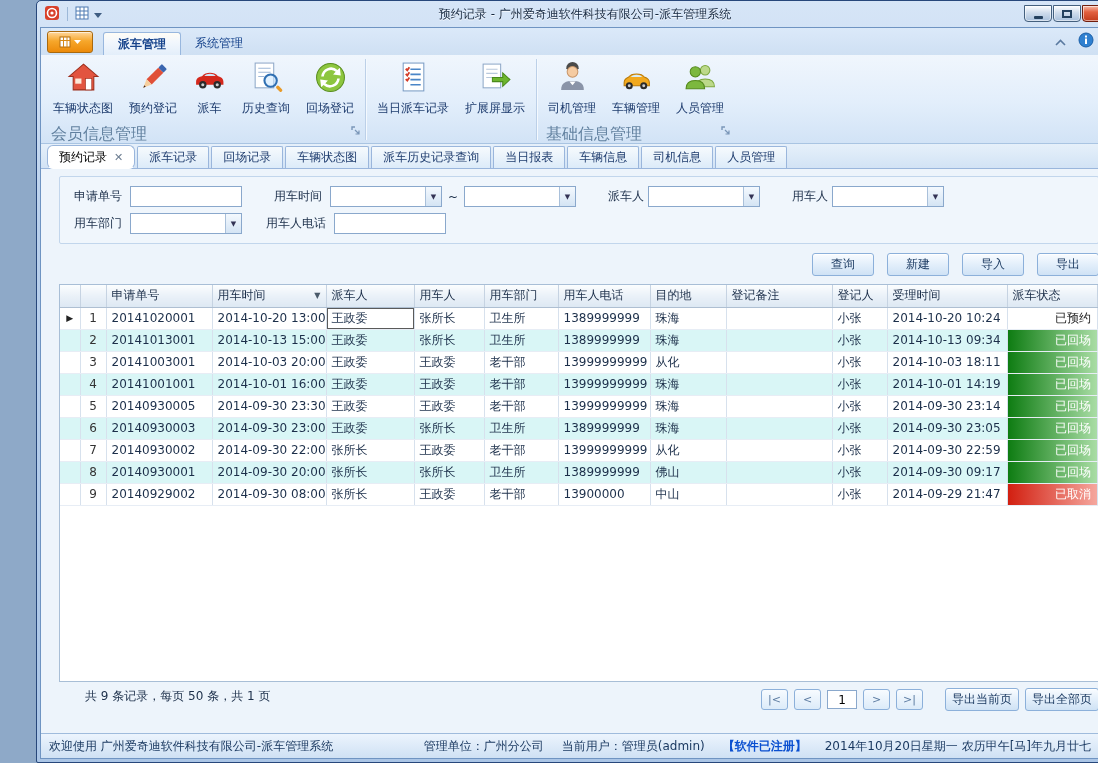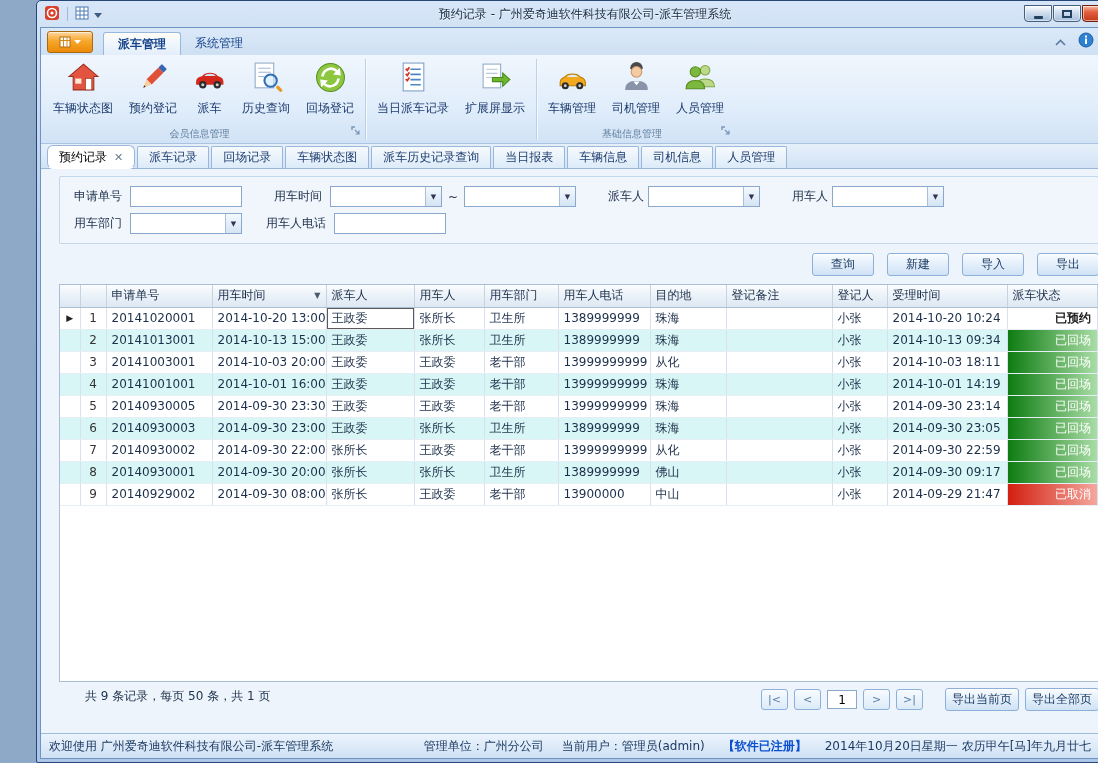--- a/index.html
+++ b/index.html
@@ -277,6 +277,15 @@
         <div class="group-buttons">
           <div class="rbtn">
             <span><svg width="33" height="33" viewBox="0 0 32 32">
+                  <path d="M10 7 a6 6 0 0 1 12 0 l-1 1.5 h-10 Z" fill="#4a4a4a"></path>
+                  <circle cx="16" cy="10.5" r="5.2" fill="#f5cba2" stroke="#c8966a"></circle>
+                  <path d="M5 28 C5 21 10 19.5 16 19.5 C22 19.5 27 21 27 28 Z" fill="#8a94a8"></path>
+                  <path d="M13 19.8 L16 23.5 L19 19.8 Z" fill="#fff"></path>
+                </svg></span>
+            <span class="lbl">司机管理</span>
+          </div>
+          <div class="rbtn">
+            <span><svg width="33" height="33" viewBox="0 0 32 32">
                   <path d="M4 21 C4 17.5 6 16.5 8.5 15.5 C11 11.5 21 11.5 23.5 15.5 C26.5 16.5 28.5 18 28.5 21 L28.5 24 L4 24 Z" fill="#f2a91e" stroke="#b97a08"></path>
                   <path d="M10.5 15.5 C12.5 12.5 19.5 12.5 21.5 15.5 Z" fill="#d6ecf8"></path>
                   <circle cx="9" cy="24" r="3.4" fill="#2b2b2b"></circle>
@@ -285,15 +294,6 @@
                   <circle cx="23" cy="24" r="1.4" fill="#cfcfcf"></circle>
                 </svg></span>
             <span class="lbl">车辆管理</span>
-          </div>
-          <div class="rbtn">
-            <span><svg width="33" height="33" viewBox="0 0 32 32">
-                  <path d="M10 7 a6 6 0 0 1 12 0 l-1 1.5 h-10 Z" fill="#4a4a4a"></path>
-                  <circle cx="16" cy="10.5" r="5.2" fill="#f5cba2" stroke="#c8966a"></circle>
-                  <path d="M5 28 C5 21 10 19.5 16 19.5 C22 19.5 27 21 27 28 Z" fill="#8a94a8"></path>
-                  <path d="M13 19.8 L16 23.5 L19 19.8 Z" fill="#fff"></path>
-                </svg></span>
-            <span class="lbl">司机管理</span>
           </div>
           <div class="rbtn">
             <span><svg width="33" height="33" viewBox="0 0 32 32">

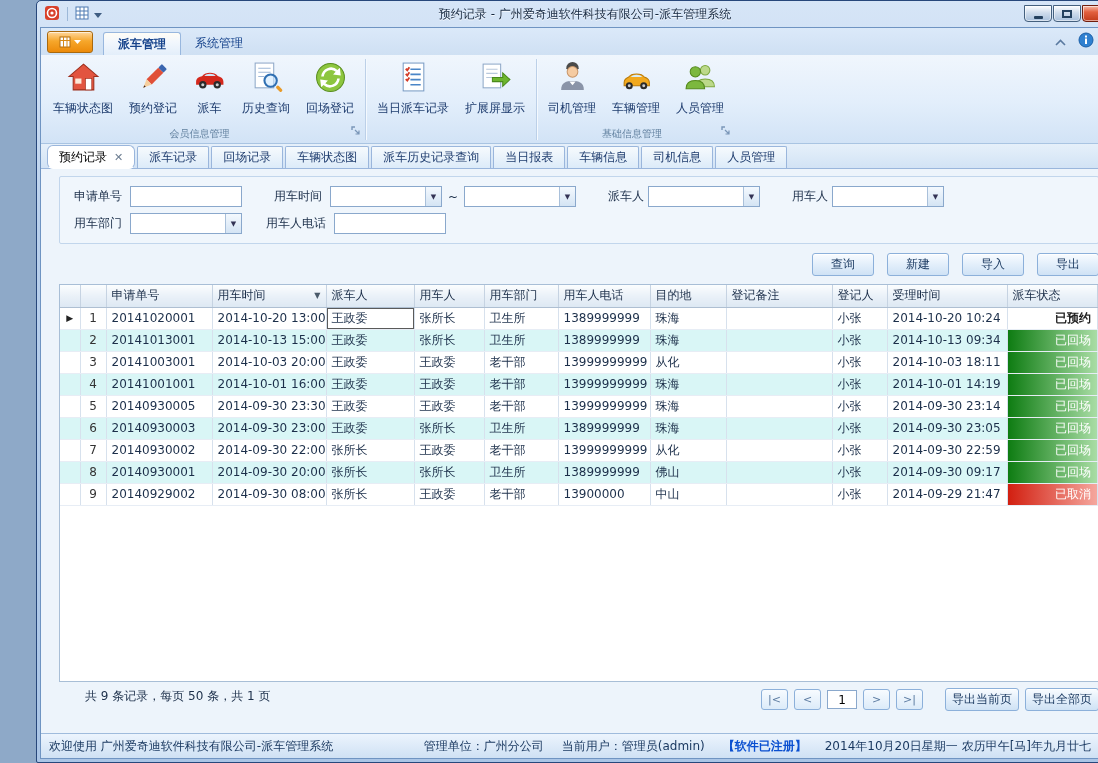--- a/index.html
+++ b/index.html
@@ -39,7 +39,7 @@
       display:flex;align-items:stretch;padding:1px 2px 0;flex:0 0 auto;}
   .ribbon-group{display:flex;flex-direction:column;position:relative;padding:1px 2px 0;}
   .group-buttons{flex:1;display:flex;align-items:flex-start;}
-  .group-label{height:17px;font-size:10px;color:#61809f;text-align:center;line-height:16px;padding:0 14px 0 6px;white-space:nowrap;}
+  .group-label{height:17px;font-size:16px;color:#61809f;line-height:16px;padding:0 14px 0 6px;white-space:nowrap;}
   .launcher{position:absolute;right:3px;bottom:4px;}
   .ribbon-sep{width:1px;margin:3px 1px;background:#bcd0e8;box-shadow:1px 0 0 #f4f9fe;}
   .rbtn{display:flex;flex-direction:column;align-items:center;padding:3px 7px 1px;gap:3px;border:1px solid transparent;border-radius:2px;cursor:default;}

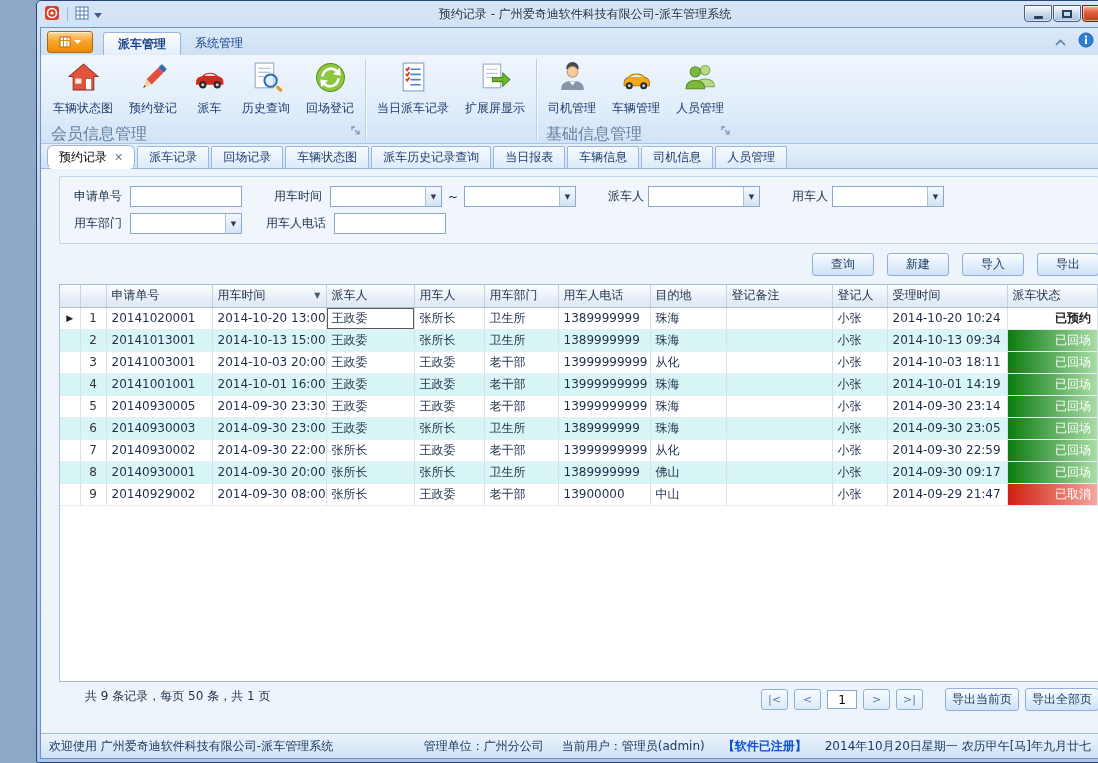--- a/index.html
+++ b/index.html
@@ -83,7 +83,7 @@
   .cell-focus{box-shadow:inset 0 0 0 1px #5a5a5a;}
   td.col-status{padding:0;}
   .status-bar{height:21px;display:flex;align-items:center;justify-content:flex-end;padding:0 6px;color:#fff;}
-  .status-plain{color:#222;background:none;font-weight:bold;}
+  .status-plain{color:#222;background:none;}
   .th-flex{display:flex;align-items:center;justify-content:space-between;}
   .sort-arrow{font-size:8px;color:#4a5a6a;}
 

